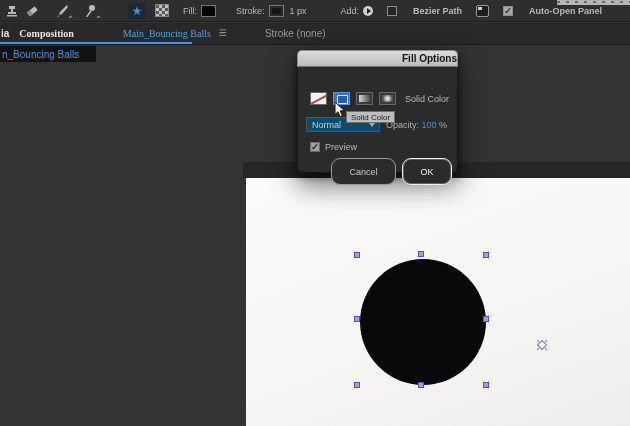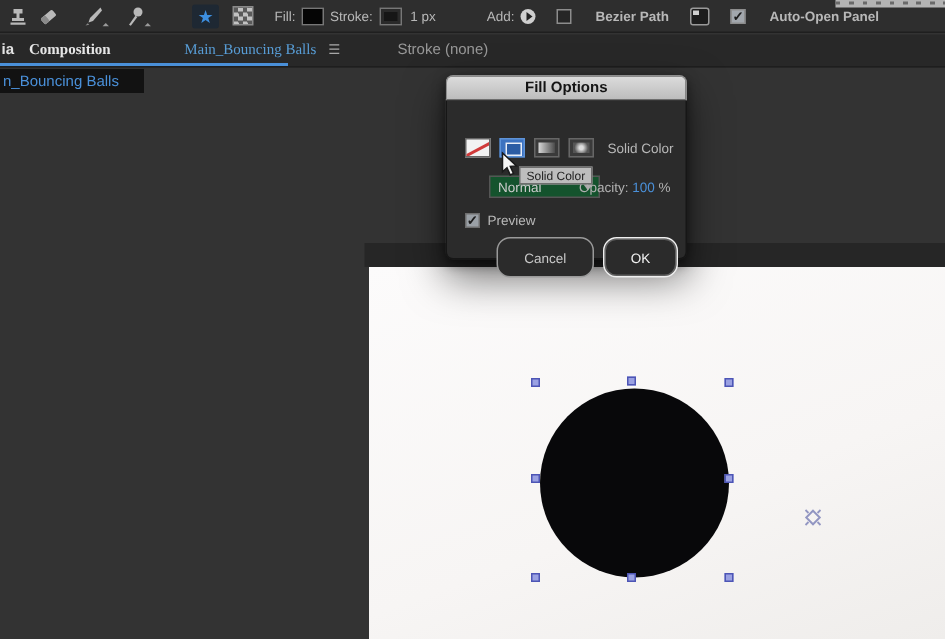--- a/index.html
+++ b/index.html
@@ -178,7 +178,7 @@
 
     <span class="tb-label">Fill:</span>
     <span class="swatch fill"></span>
-    <span class="tb-label" style="margin-left:4px">Stroke:</span>
+    <span class="tb-label" style="margin-left:20px">Stroke:</span>
     <span class="swatch stroke"></span>
     <span class="tb-label" style="margin-left:6px">1 px</span>
 

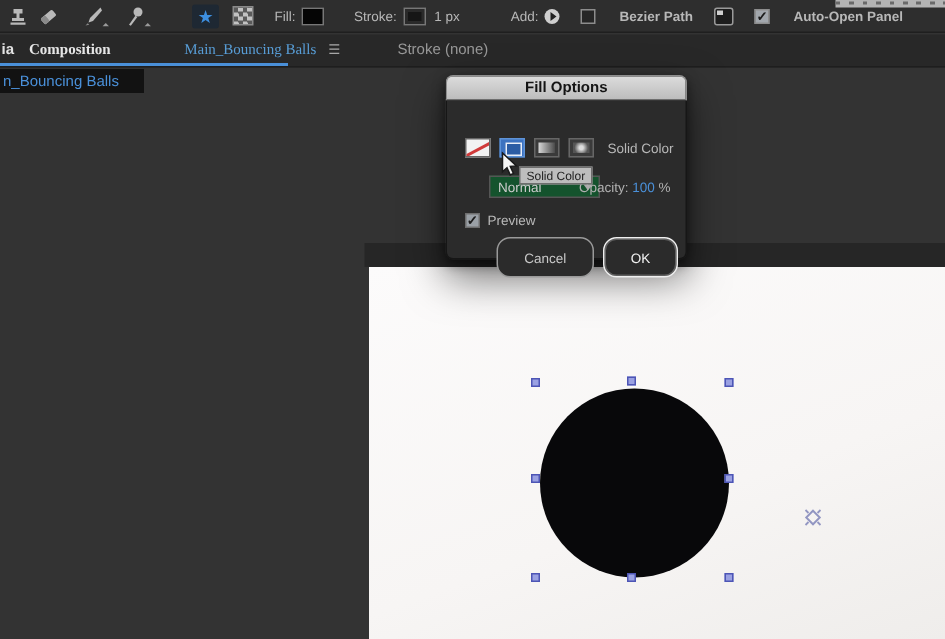--- a/index.html
+++ b/index.html
@@ -90,7 +90,7 @@
     background: linear-gradient(#dcdcdc, #bdbdbd);
     border: 1px solid #8e8e8e; border-bottom-color: #6f6f6f;
     color: #151515; font-weight: bold; font-size: 10px;
-    display: flex; align-items: center; justify-content: center;
+    display: flex; align-items: center; justify-content: flex-end;
   }
   .dialog-body {
     position: relative; height: 106px; background: #2b2b2b;

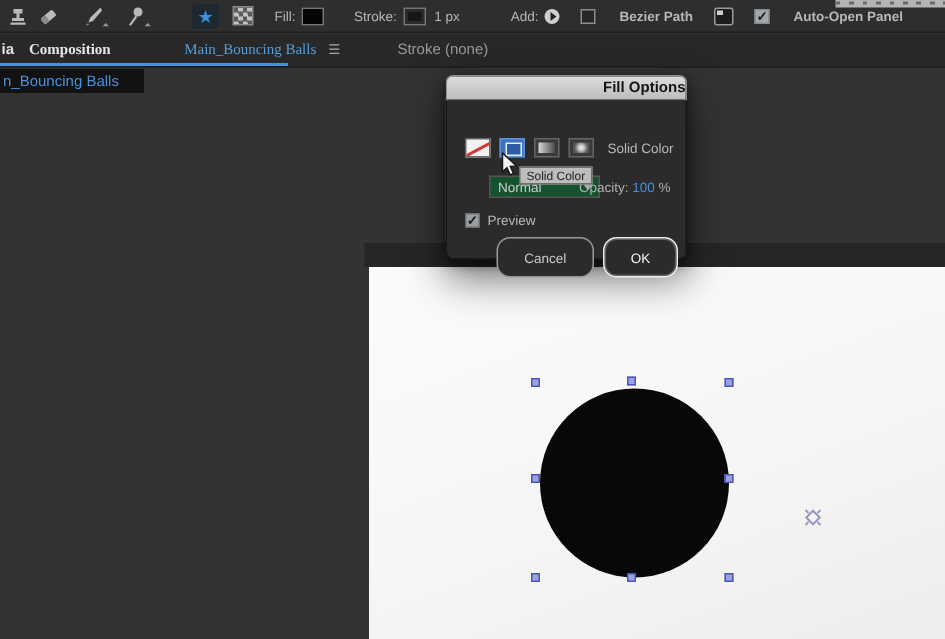--- a/index.html
+++ b/index.html
@@ -112,8 +112,8 @@
   .fill-type-label { position: absolute; left: 107px; top: 27px; color: #b8b8b8; }
   .blend-select {
     position: absolute; left: 8px; top: 50px; width: 74px; height: 15px;
-    background: #14532d; border: 1px solid #555; color: #cccccc;
-    display: flex; align-items: center; padding-left: 5px; margin-left: 20px;
+    background: #0c4a6e; border: 1px solid #555; color: #cccccc;
+    display: flex; align-items: center; padding-left: 5px;
   }
   .blend-select .chev { position: absolute; right: 4px; top: 5px; width: 0; height: 0;
     border-left: 3px solid transparent; border-right: 3px solid transparent; border-top: 4px solid #aaa; }

